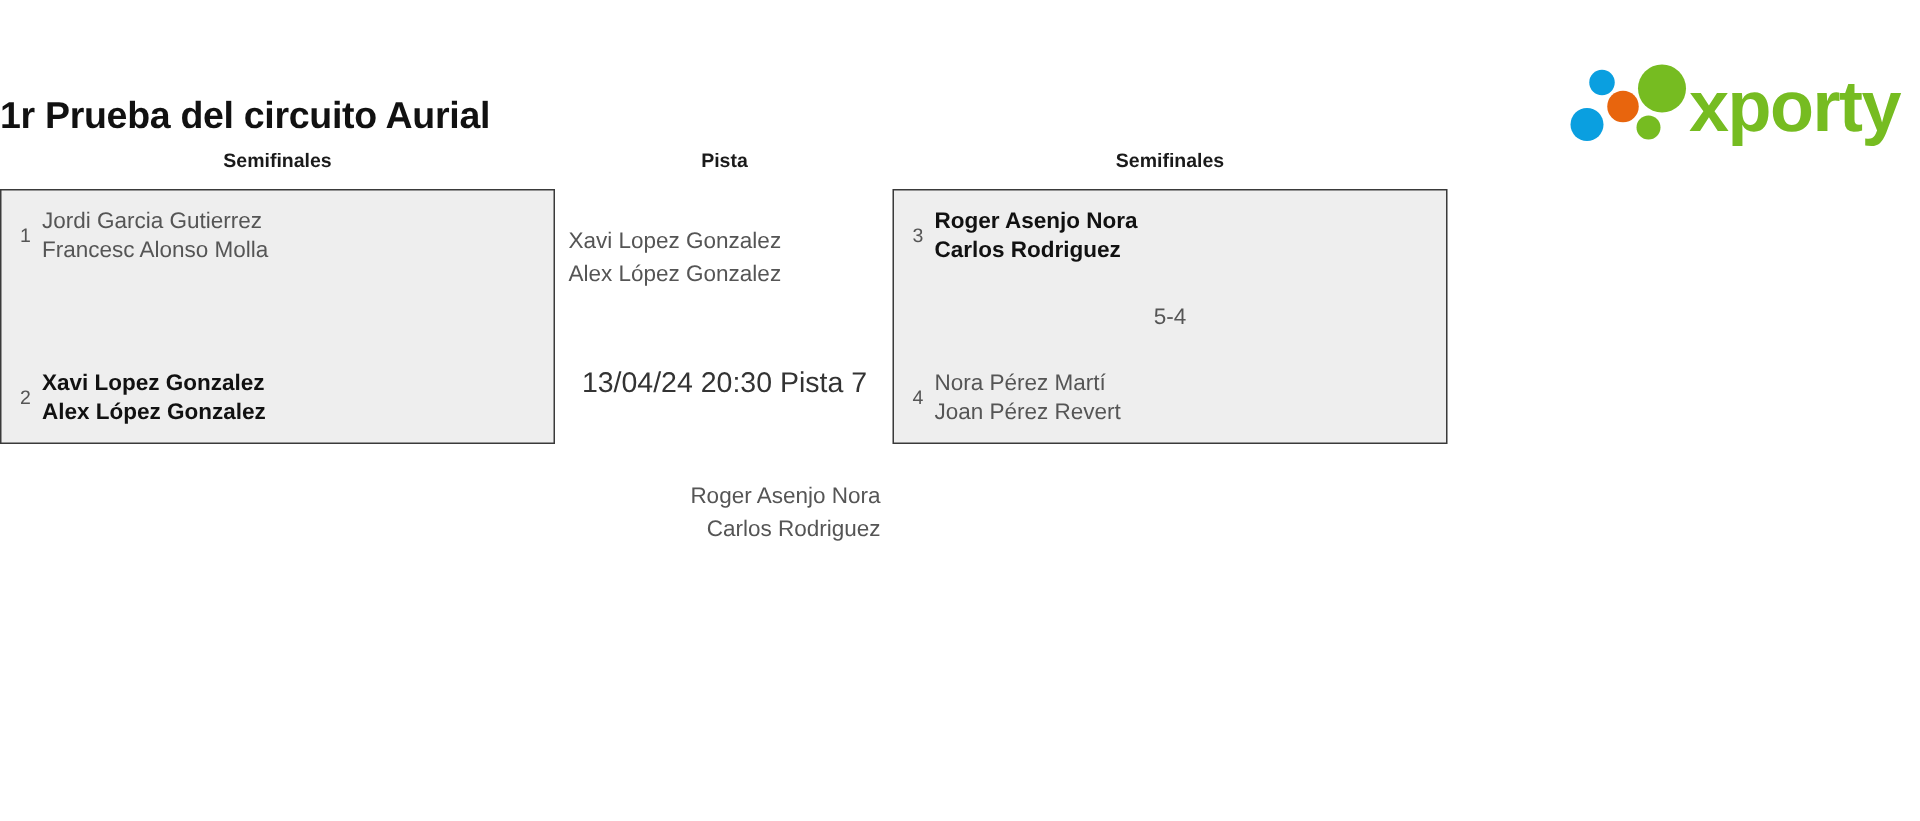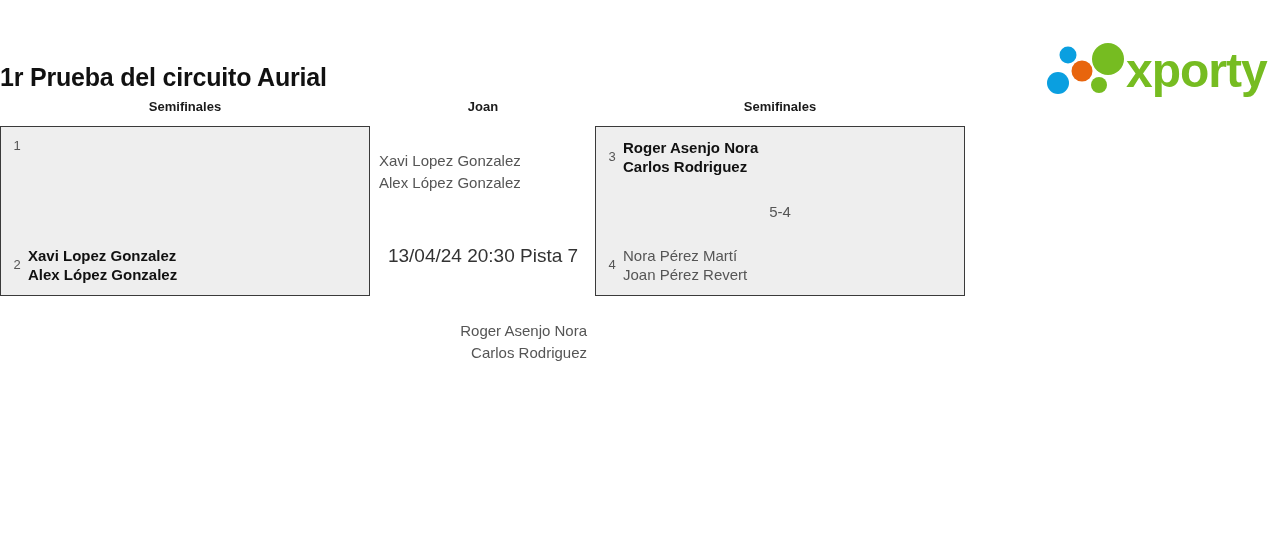--- a/index.html
+++ b/index.html
@@ -132,7 +132,7 @@
   </div>
 
   <div class="round-head" id="head-sf-left">Semifinales</div>
-  <div class="round-head" id="head-final">Joan</div>
+  <div class="round-head" id="head-final">Pista</div>
   <div class="round-head" id="head-sf-right">Semifinales</div>
 
   <div class="match-box" id="box-sf-left">

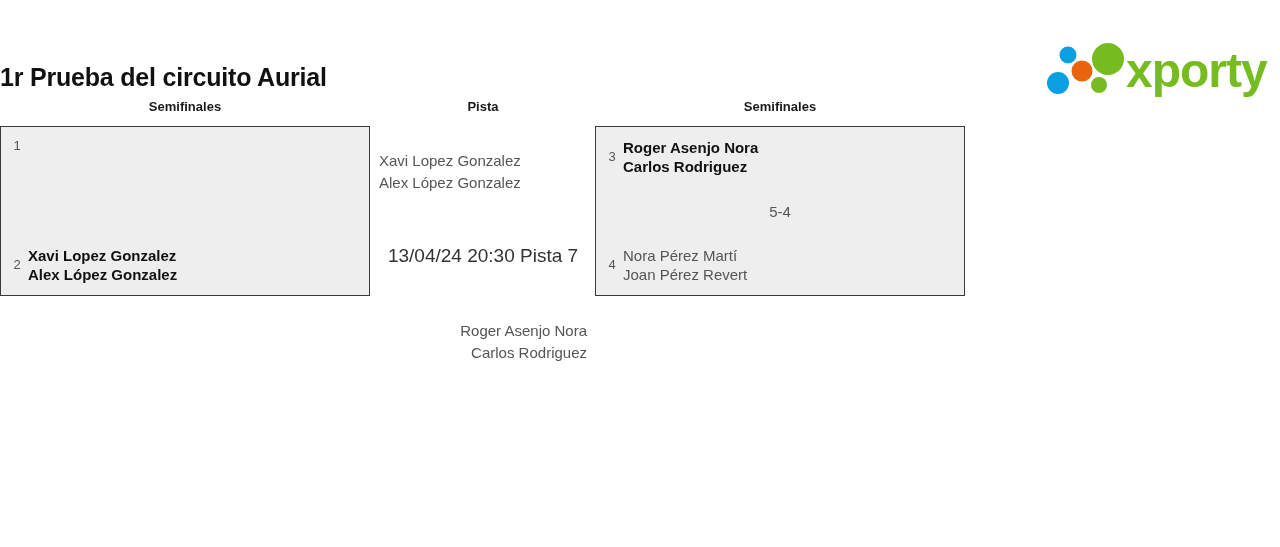--- a/index.html
+++ b/index.html
@@ -138,6 +138,10 @@
   <div class="match-box" id="box-sf-left">
     <div class="team top loser">
       <span class="seed">1</span>
+      <span class="players">
+        <span class="p">Jordi Garcia Gutierrez</span>
+        <span class="p">Francesc Alonso Molla</span>
+      </span>
     </div>
     <div class="team bottom winner">
       <span class="seed">2</span>

